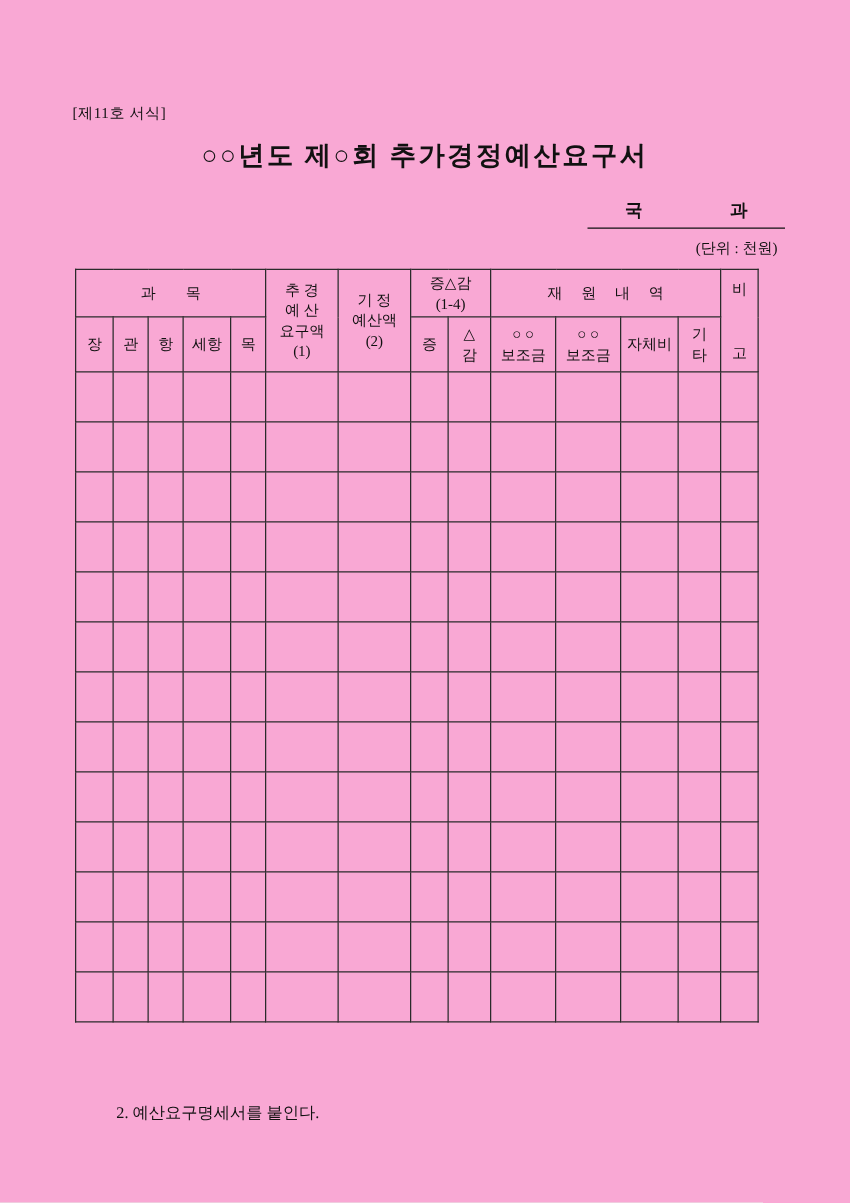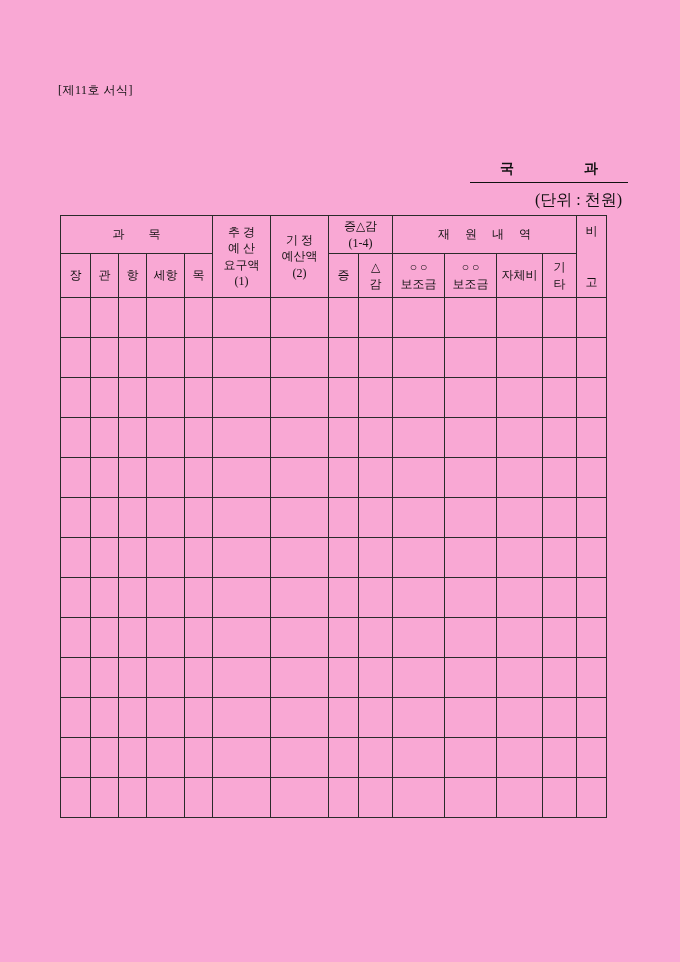--- a/index.html
+++ b/index.html
@@ -98,6 +98,7 @@
 
   <div class="form-label">[제11호 서식]</div>
 
+  <div class="doc-title">○○년도 제○회 추가경정예산요구서</div>
 
   <div class="dept-line">
     <span>국</span>

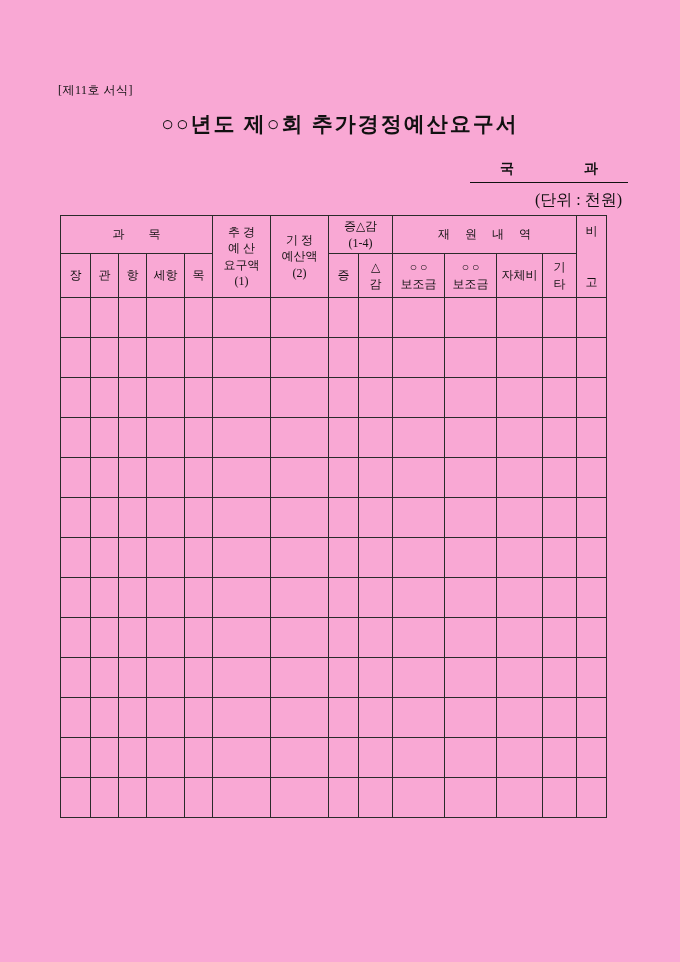--- a/index.html
+++ b/index.html
@@ -46,7 +46,7 @@
     position: absolute;
     top: 190px;
     right: 58px;
-    font-size: 16px;
+    font-size: 12px;
   }
   table.budget-table {
     position: absolute;

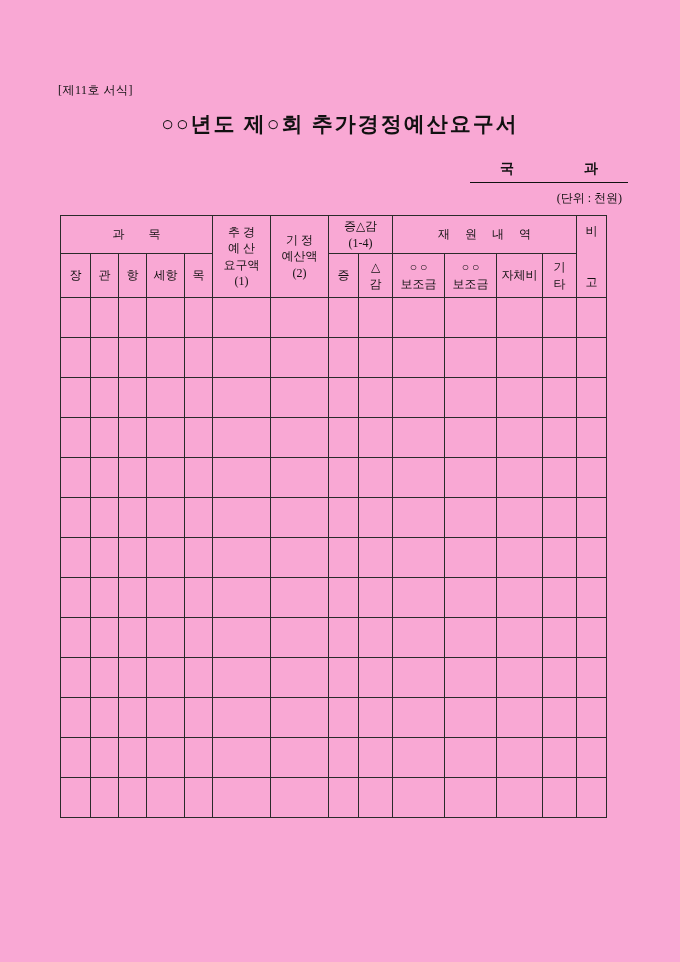--- a/index.html
+++ b/index.html
@@ -375,6 +375,7 @@
   </table>
 
   <div class="notes">
+    <div class="note-line-2">2. 예산요구명세서를 붙인다.</div>
   </div>
 
 </div>

